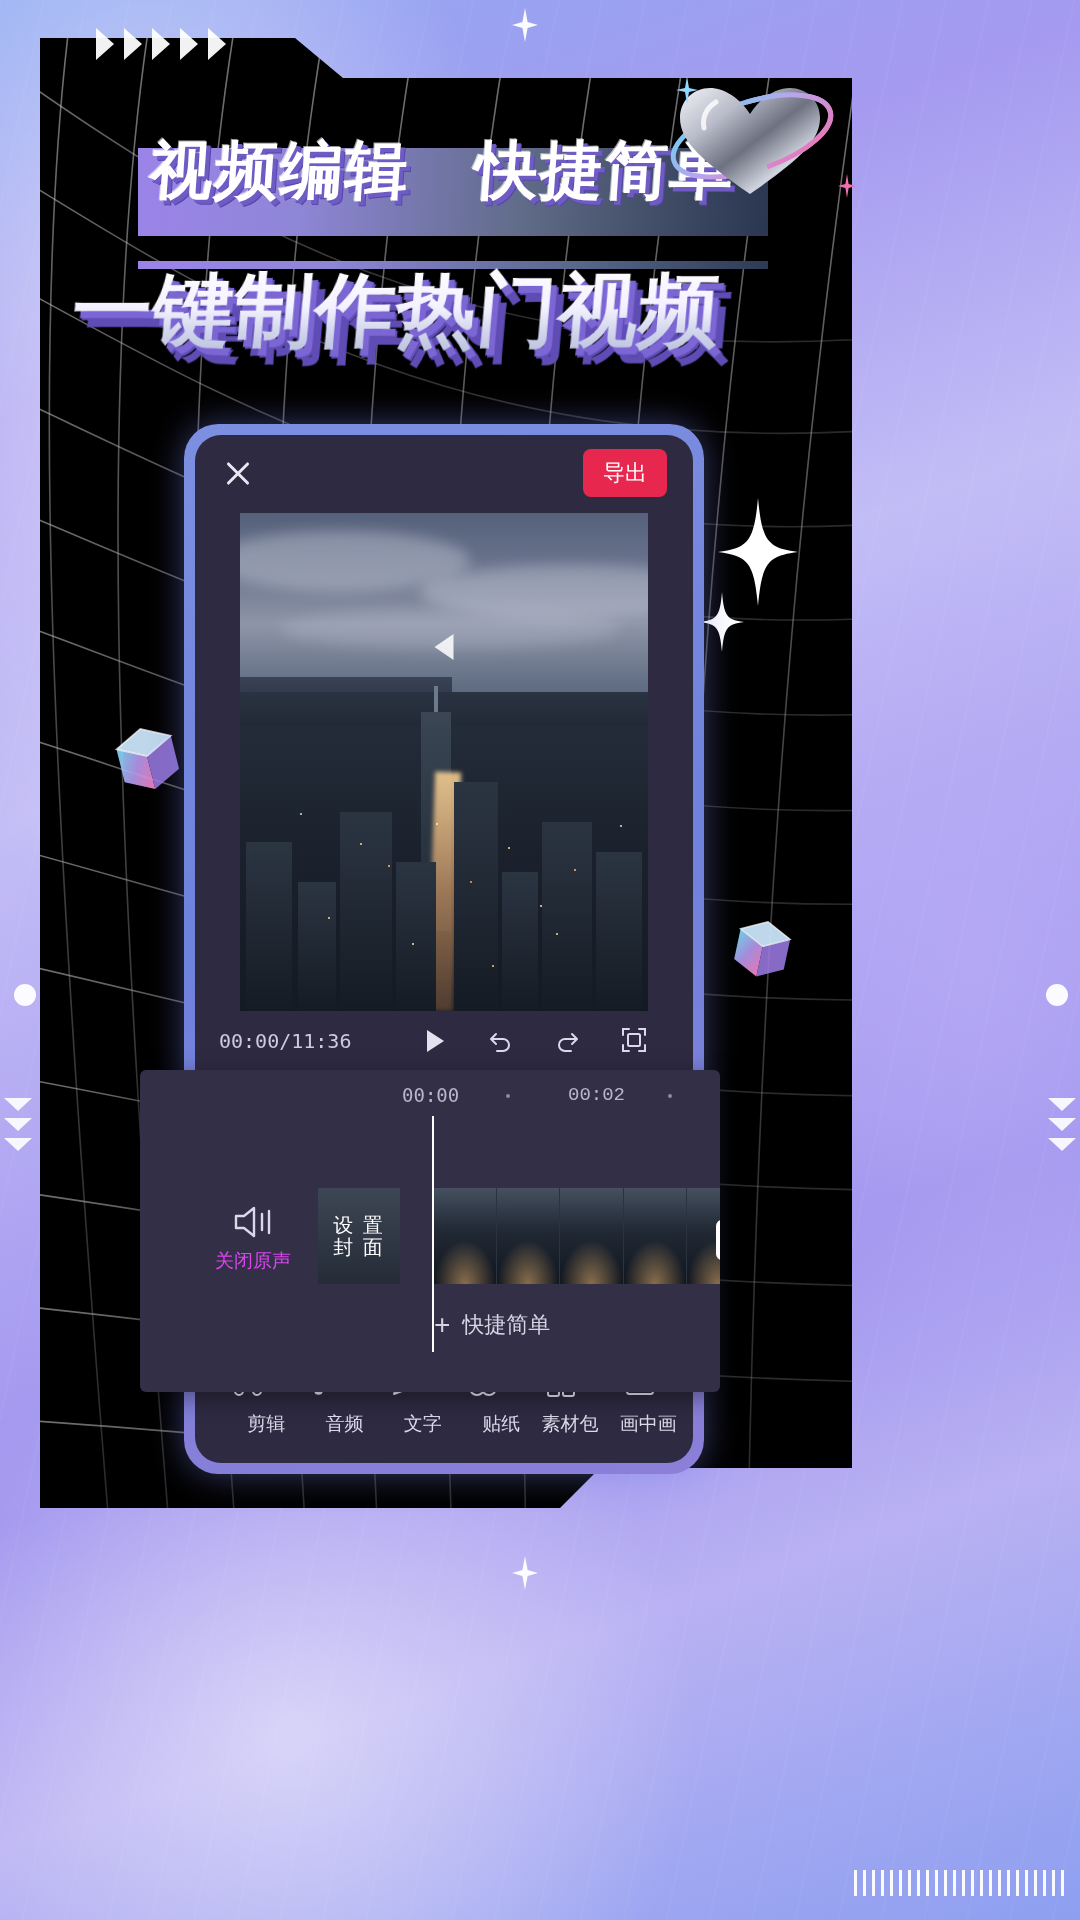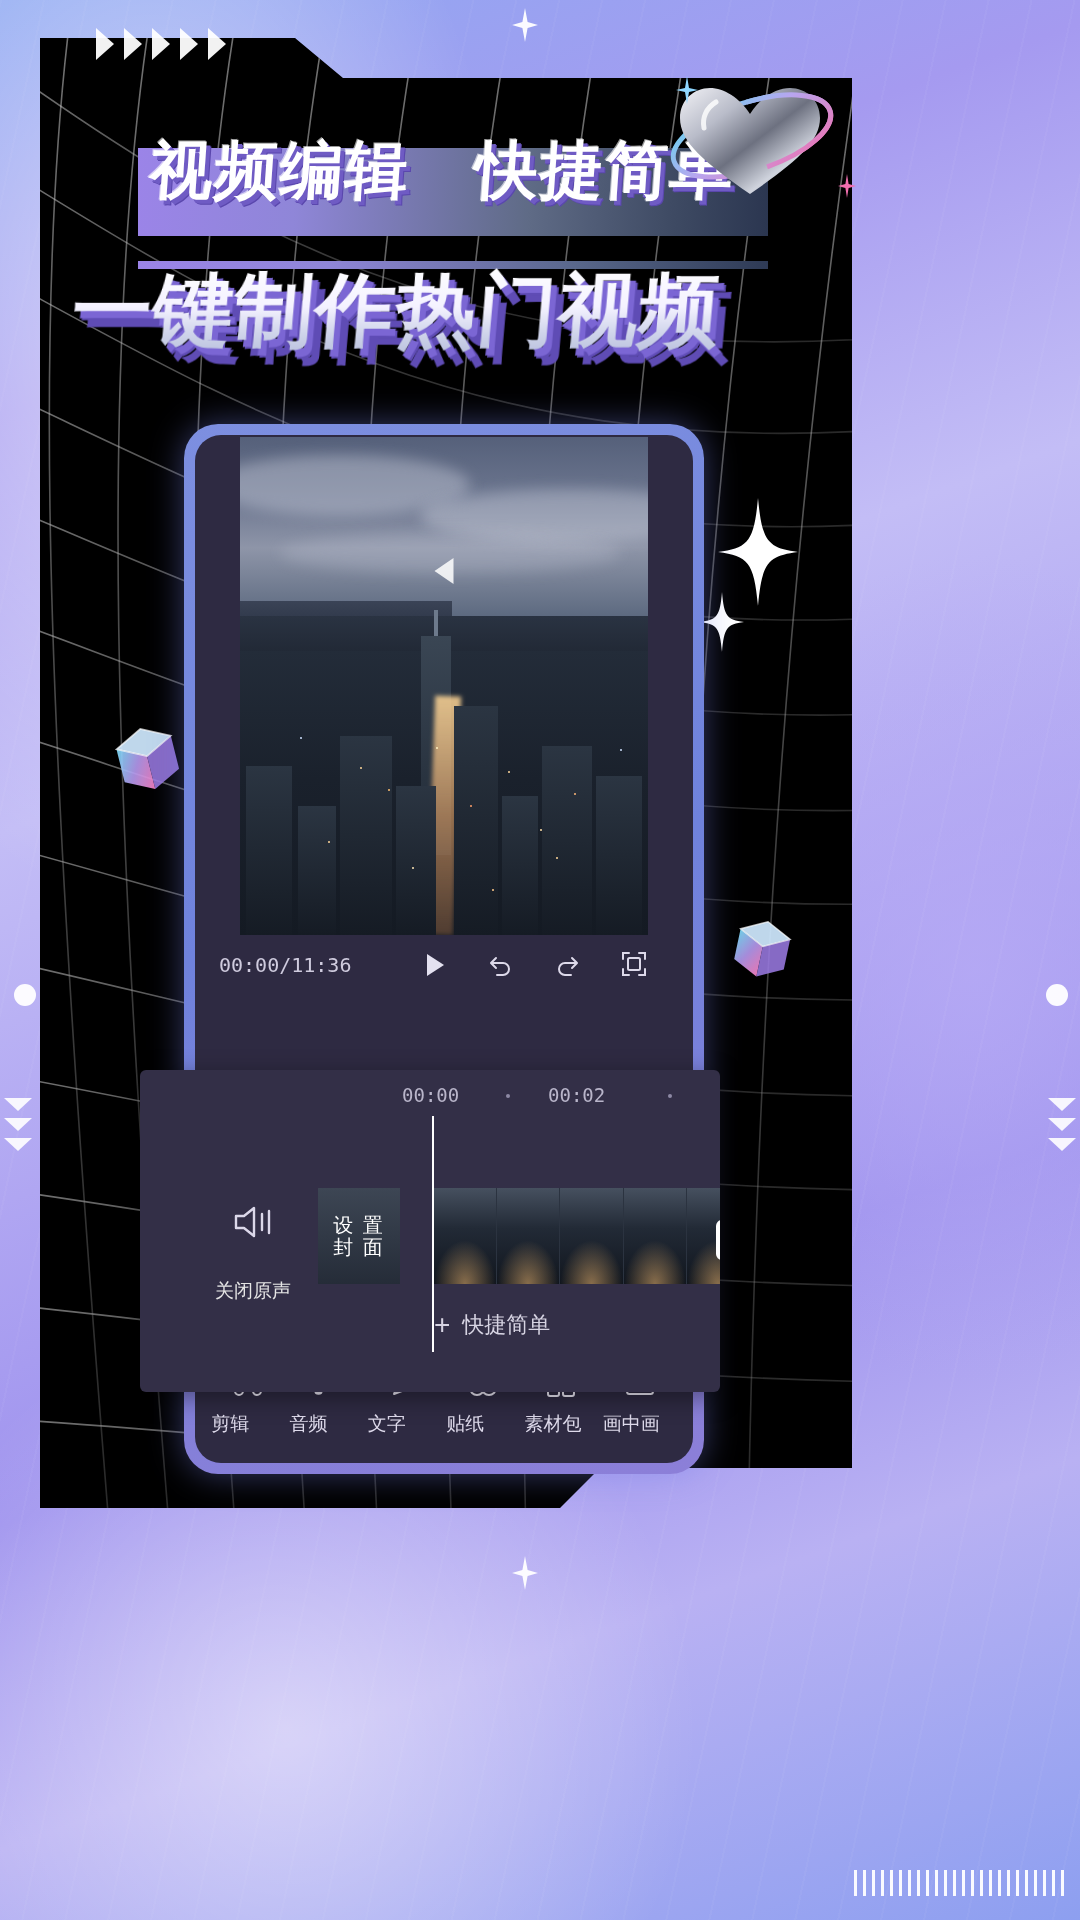--- a/index.html
+++ b/index.html
@@ -415,6 +415,10 @@
 <div id="phone">
   <div id="phone-screen">
 
+    <div id="app-header">
+      <div id="close-icon"></div>
+      <button id="export-btn">导出</button>
+    </div>
 
     <div id="preview-wrap">
       <div id="preview">

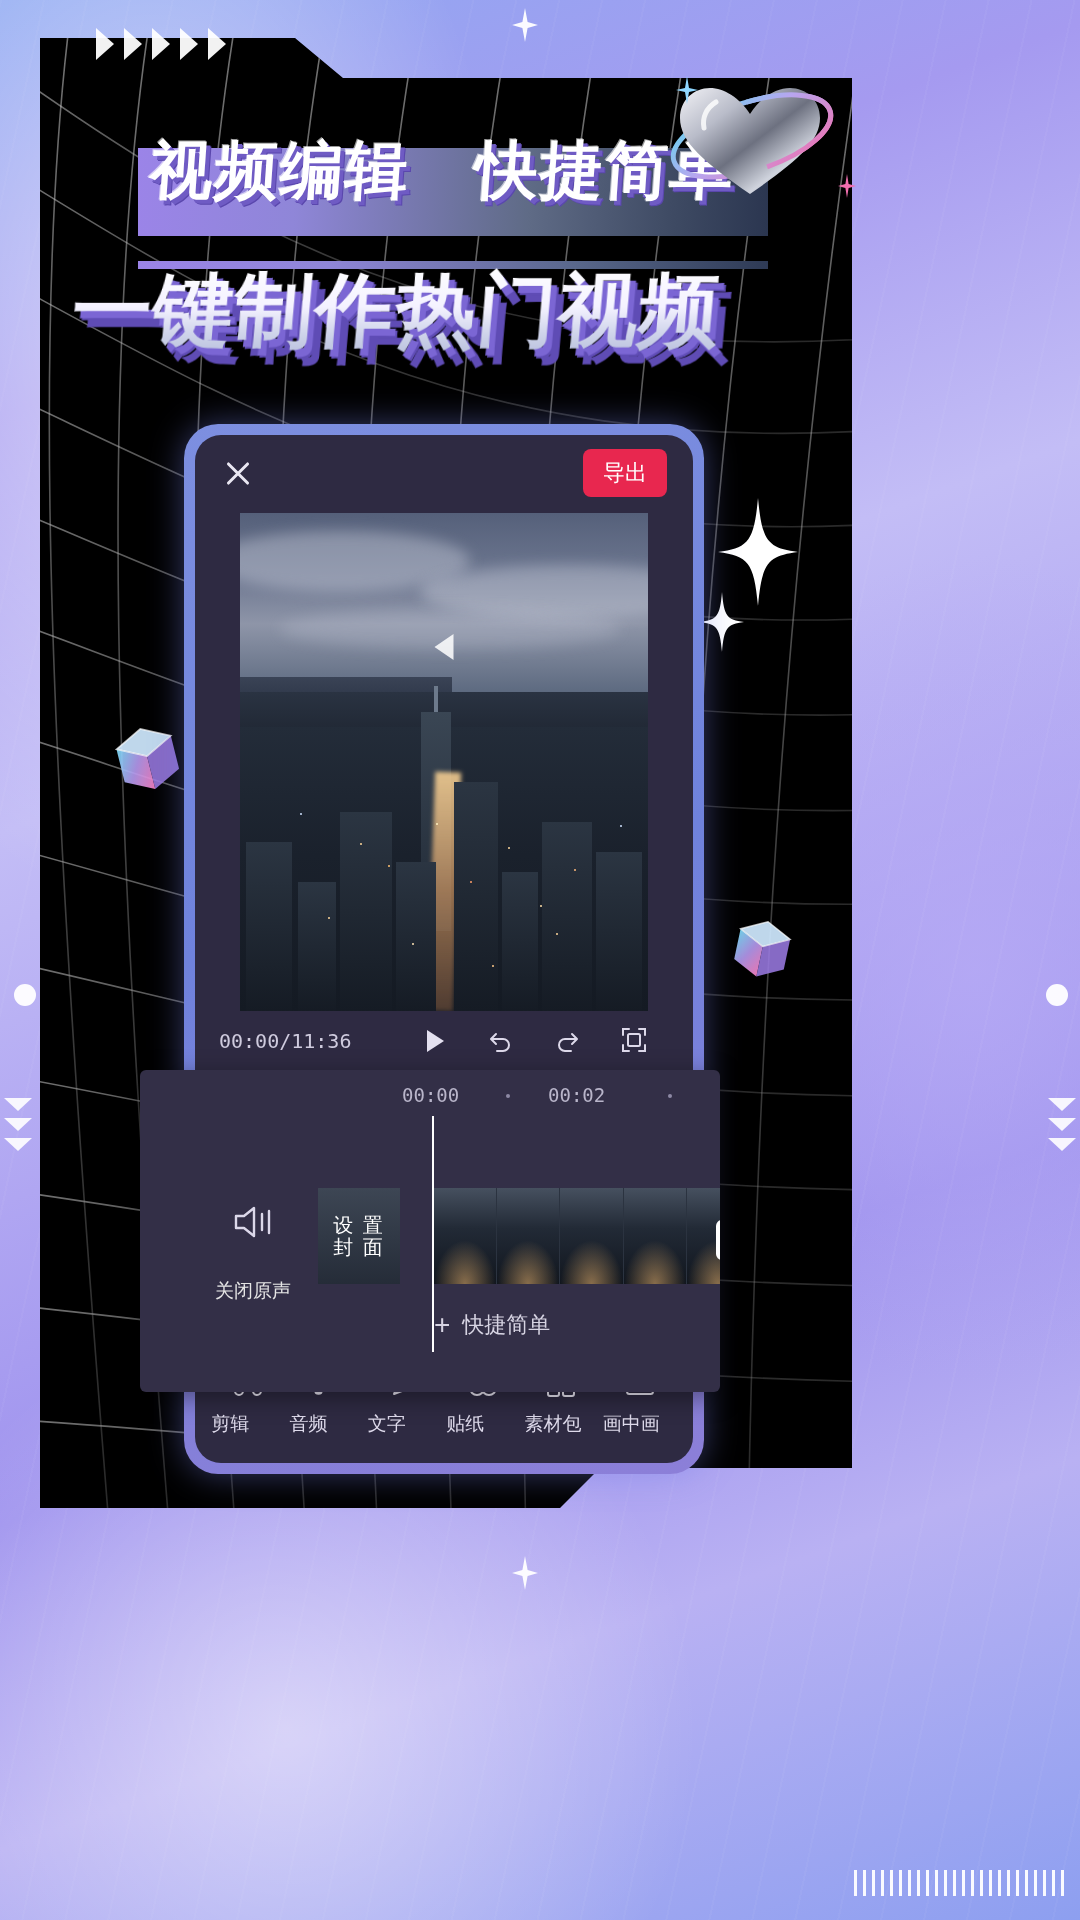--- a/index.html
+++ b/index.html
@@ -565,7 +565,7 @@
   <div id="ruler">
     <span class="ruler-label" style="left:262px;text-align:center;">00:00</span>
     <span class="ruler-dot" style="left:366px;"></span>
-    <span class="ruler-label" style="left:408px;">00:02</span>
+    <span class="ruler-label" style="left:428px;font-family:Liberation Mono, monospace;">00:02</span>
     <span class="ruler-dot" style="left:528px;"></span>
   </div>
 

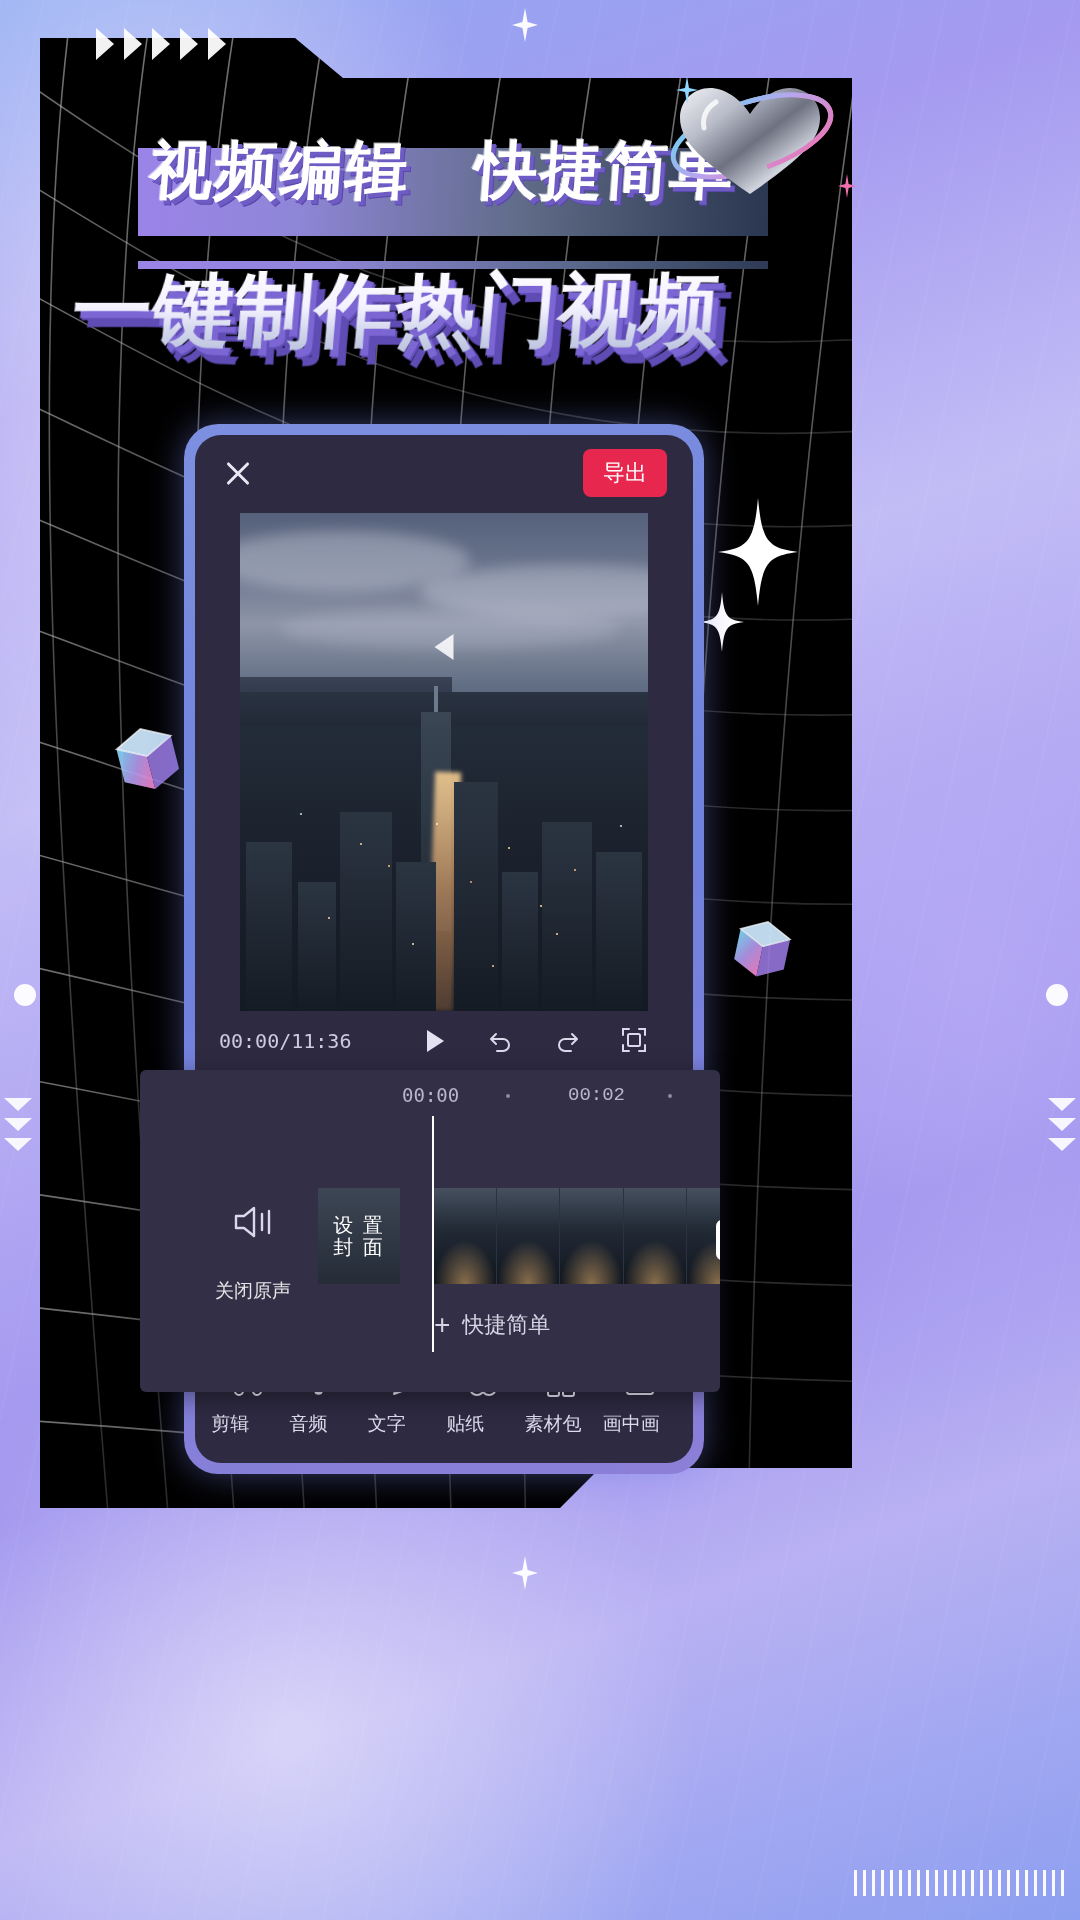--- a/index.html
+++ b/index.html
@@ -195,7 +195,7 @@
   #mute-block {
     position:absolute; left: 58px; top: 84px; width: 110px; text-align:center; cursor:pointer;
   }
-  #mute-label { font-size: 19px; color:#e5e5e5; margin-top: 30px; }
+  #mute-label { font-size: 19px; color:#d946ef; margin-top: 0; }
   #cover-block {
     position:absolute; left: 178px; top: 72px; width: 82px; height: 96px;
     background: linear-gradient(180deg,#3d4654,#252c38); cursor:pointer;

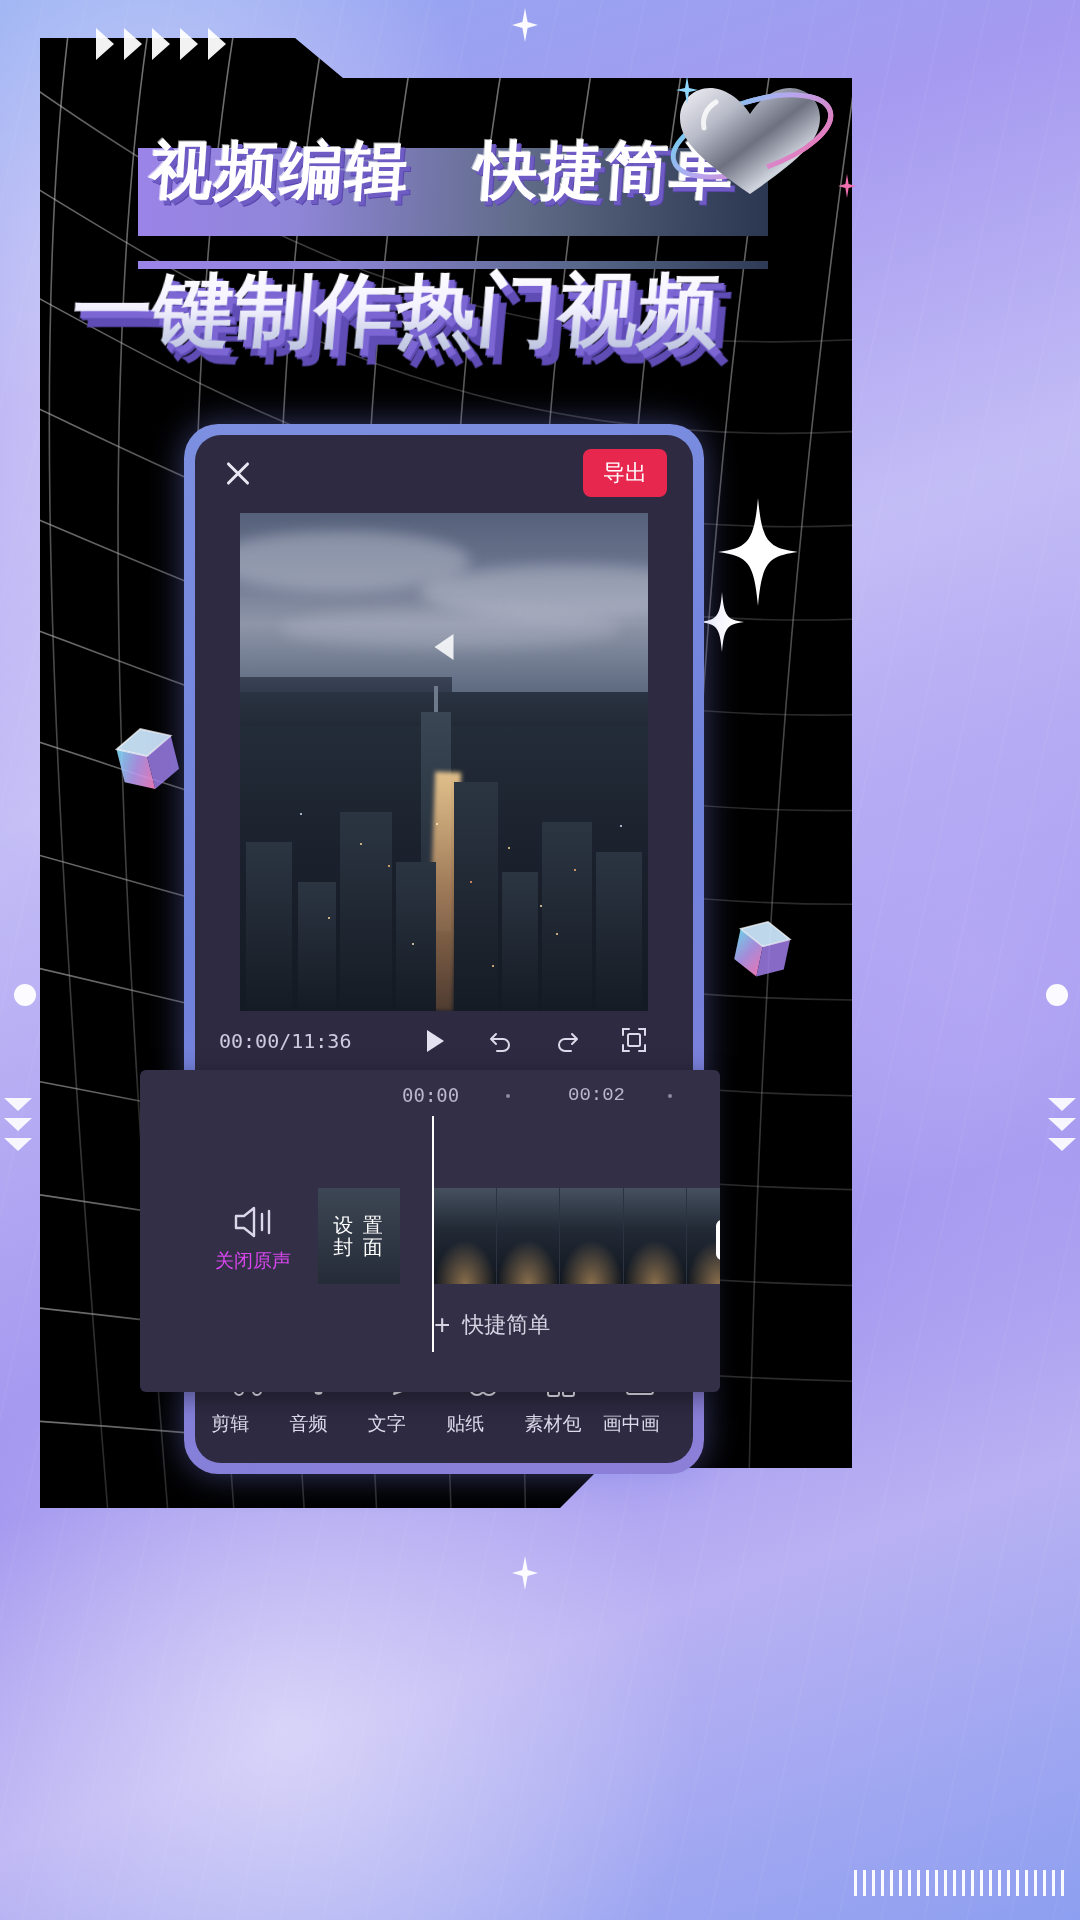--- a/index.html
+++ b/index.html
@@ -225,7 +225,7 @@
     position:absolute; left: 0; bottom: 0; width: 100%; height: 118px;
     display:flex; align-items:center; justify-content: space-around; padding: 0 14px 8px;
   }
-  .tool { width: 74px; text-align:left; cursor:pointer; color:#e6e3f0; }
+  .tool { width: 74px; text-align:right; cursor:pointer; color:#e6e3f0; }
   .tool .ticon { height: 40px; display:flex; align-items:center; justify-content:center; }
   .tool .tlabel { font-size: 19px; margin-top: 8px; color:#dedaeb; }
 

